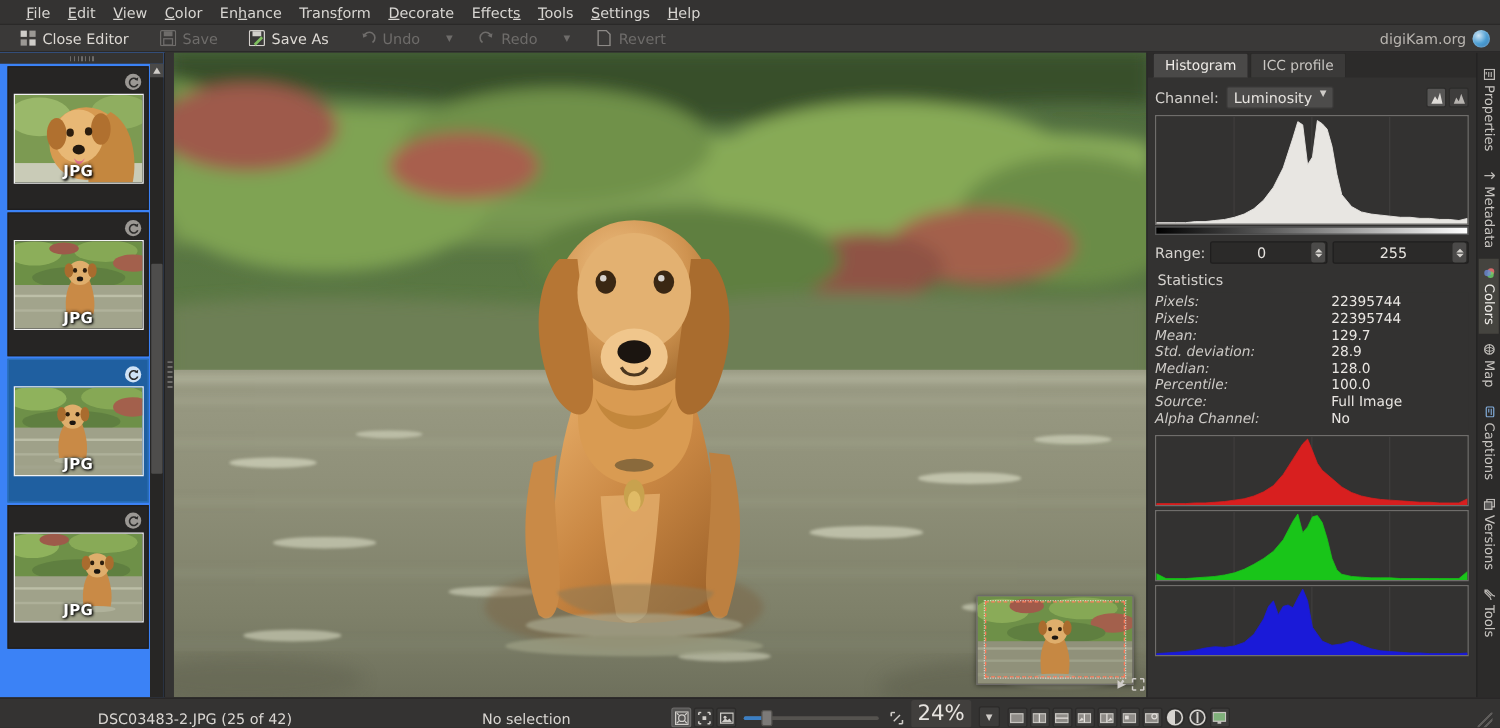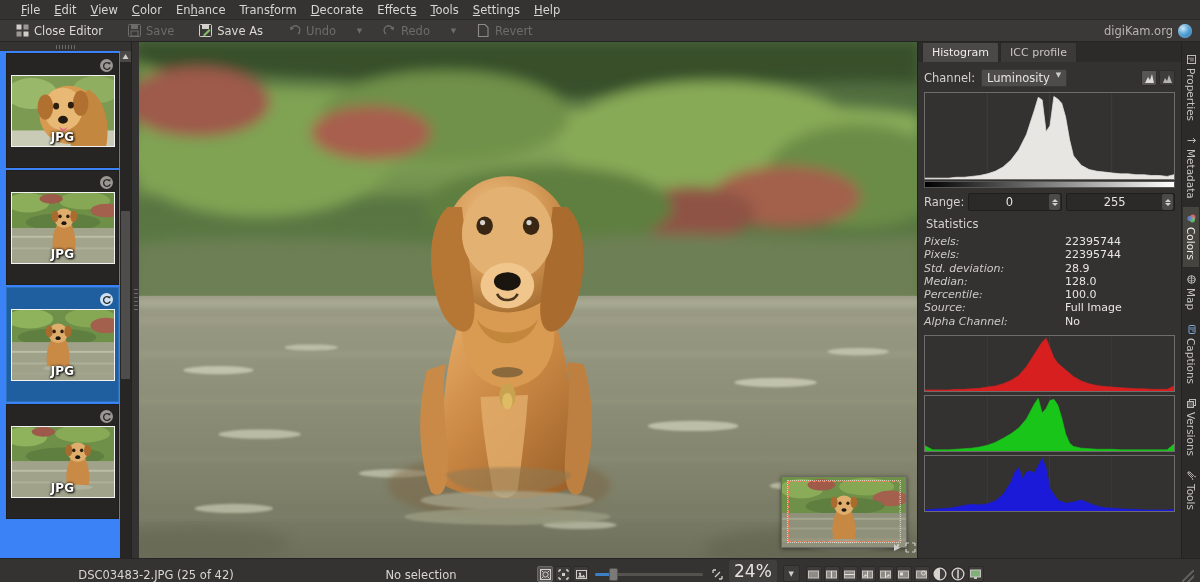--- a/index.html
+++ b/index.html
@@ -785,6 +785,10 @@
               <span class="stat-v">22395744</span>
             </div>
             <div class="stat-row">
+              <span class="stat-k">Mean:</span>
+              <span class="stat-v">129.7</span>
+            </div>
+            <div class="stat-row">
               <span class="stat-k">Std. deviation:</span>
               <span class="stat-v">28.9</span>
             </div>

